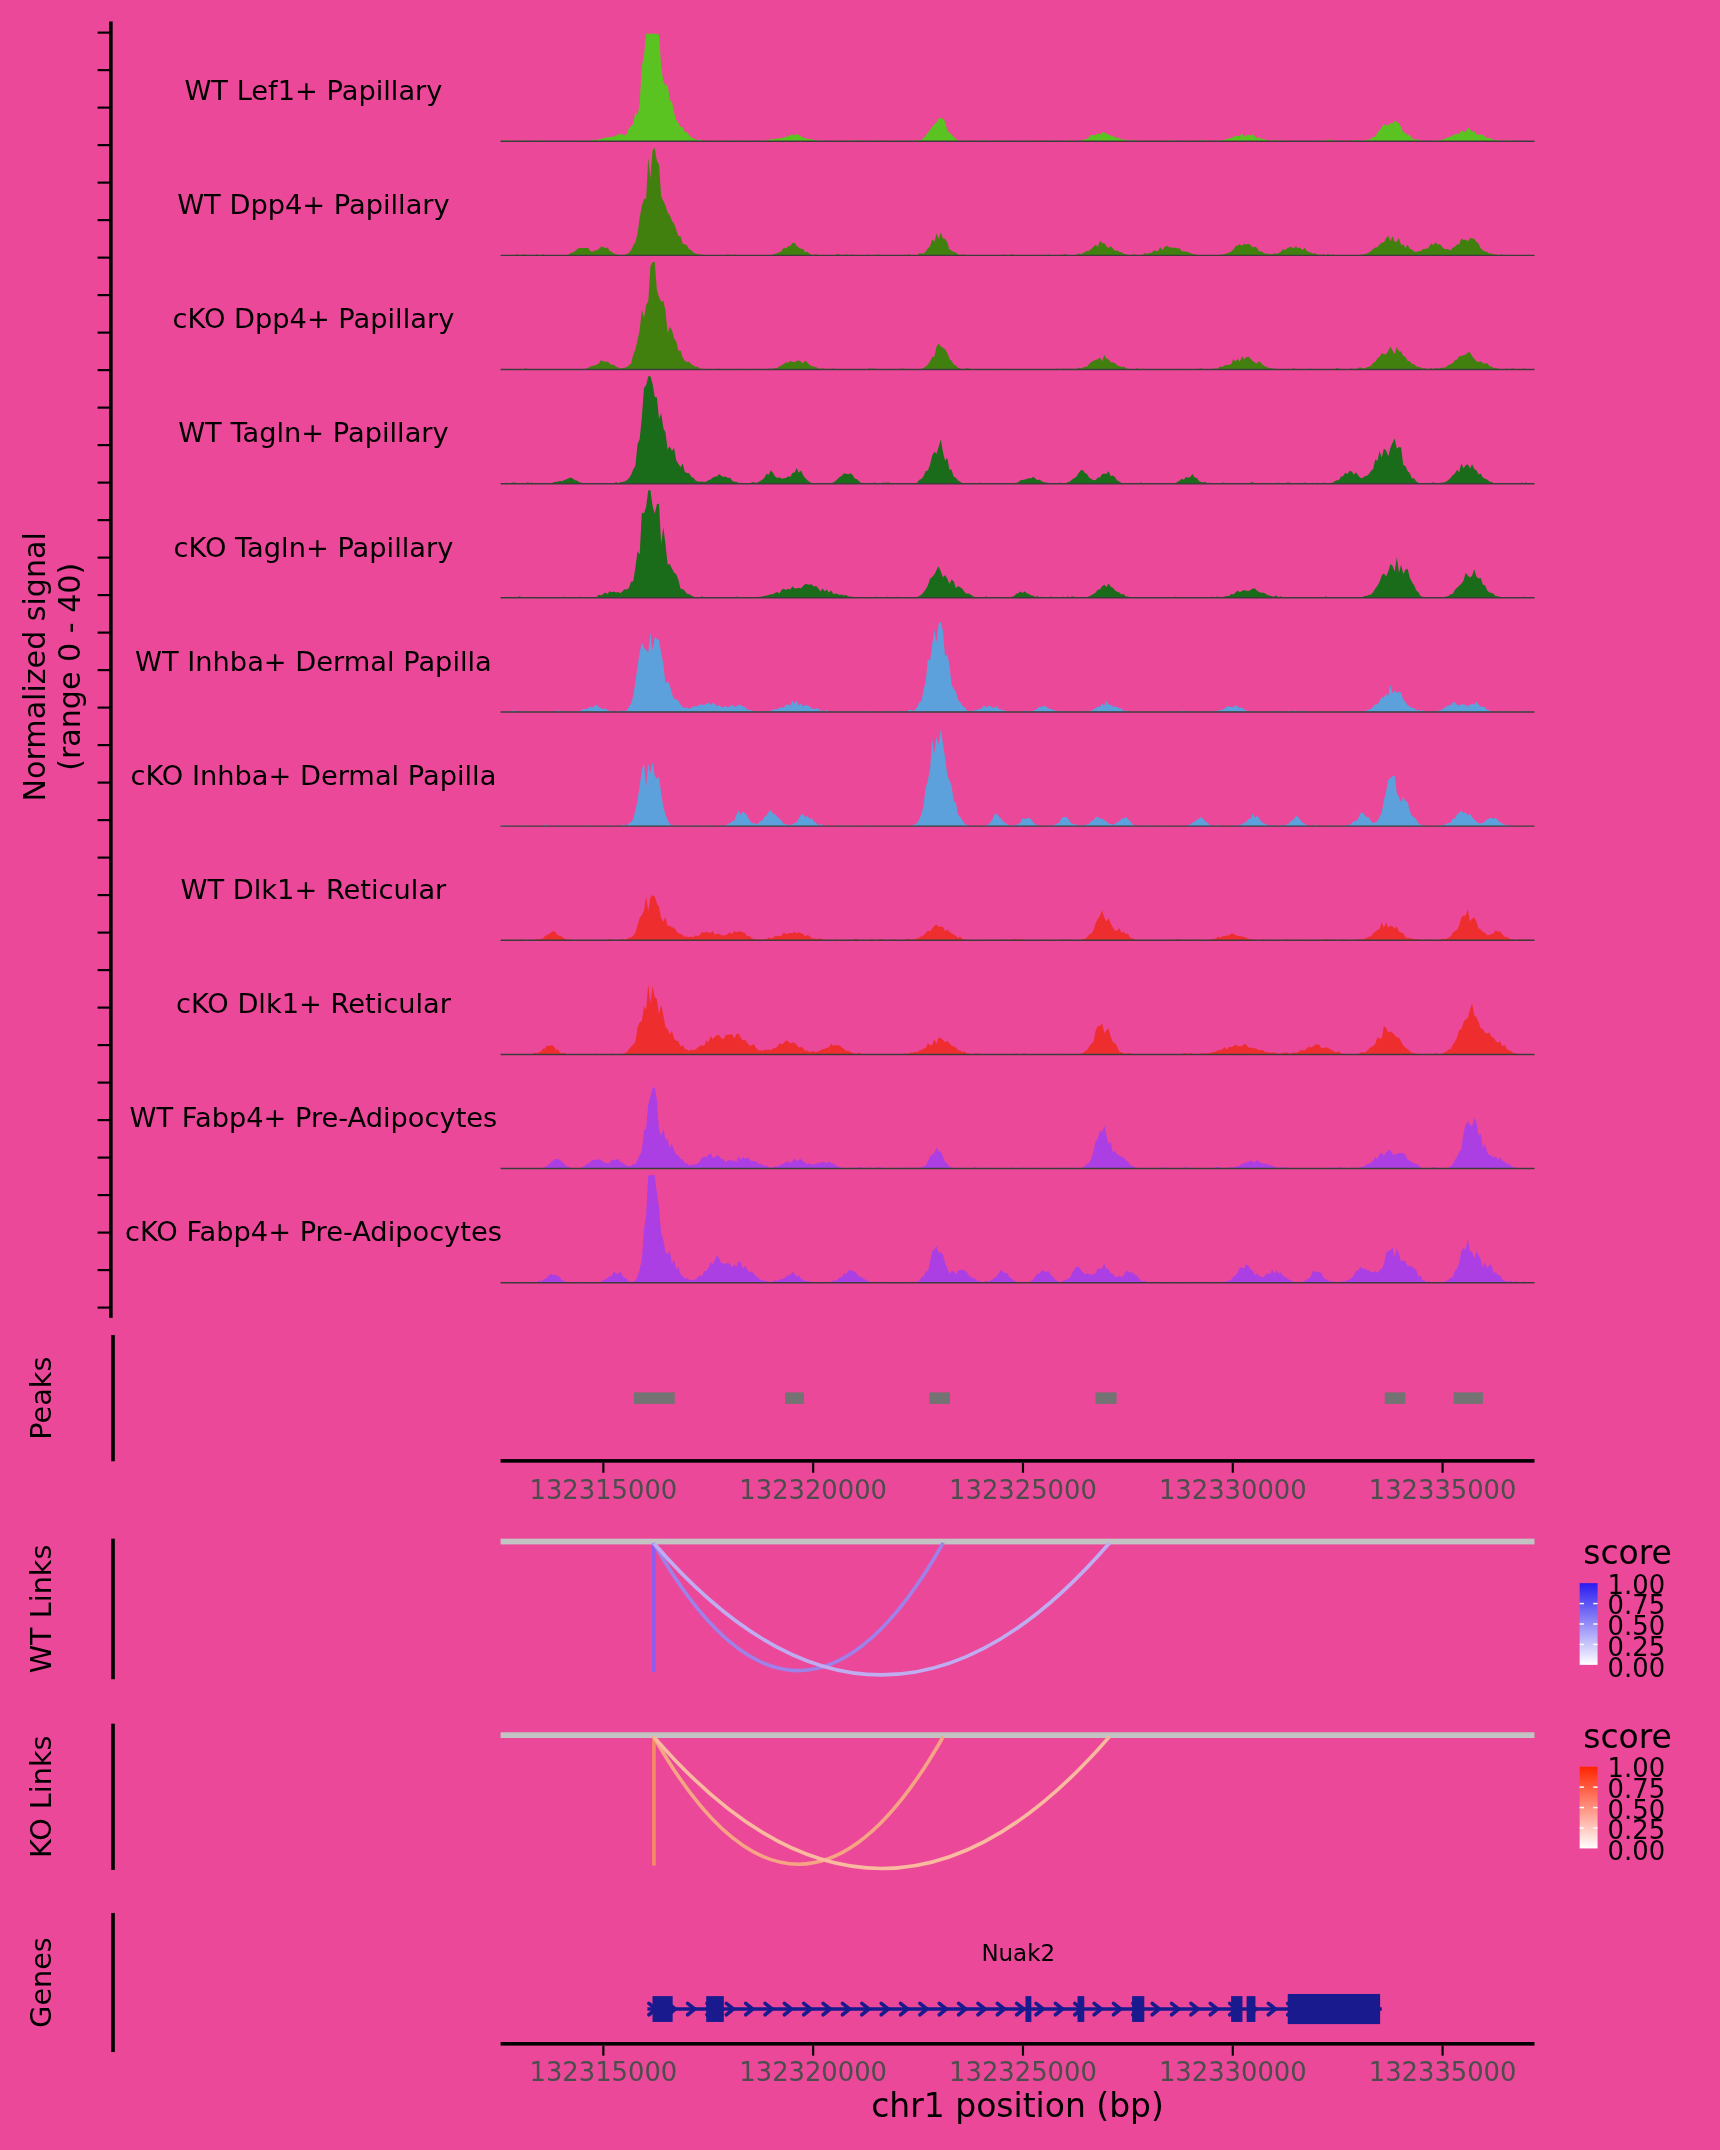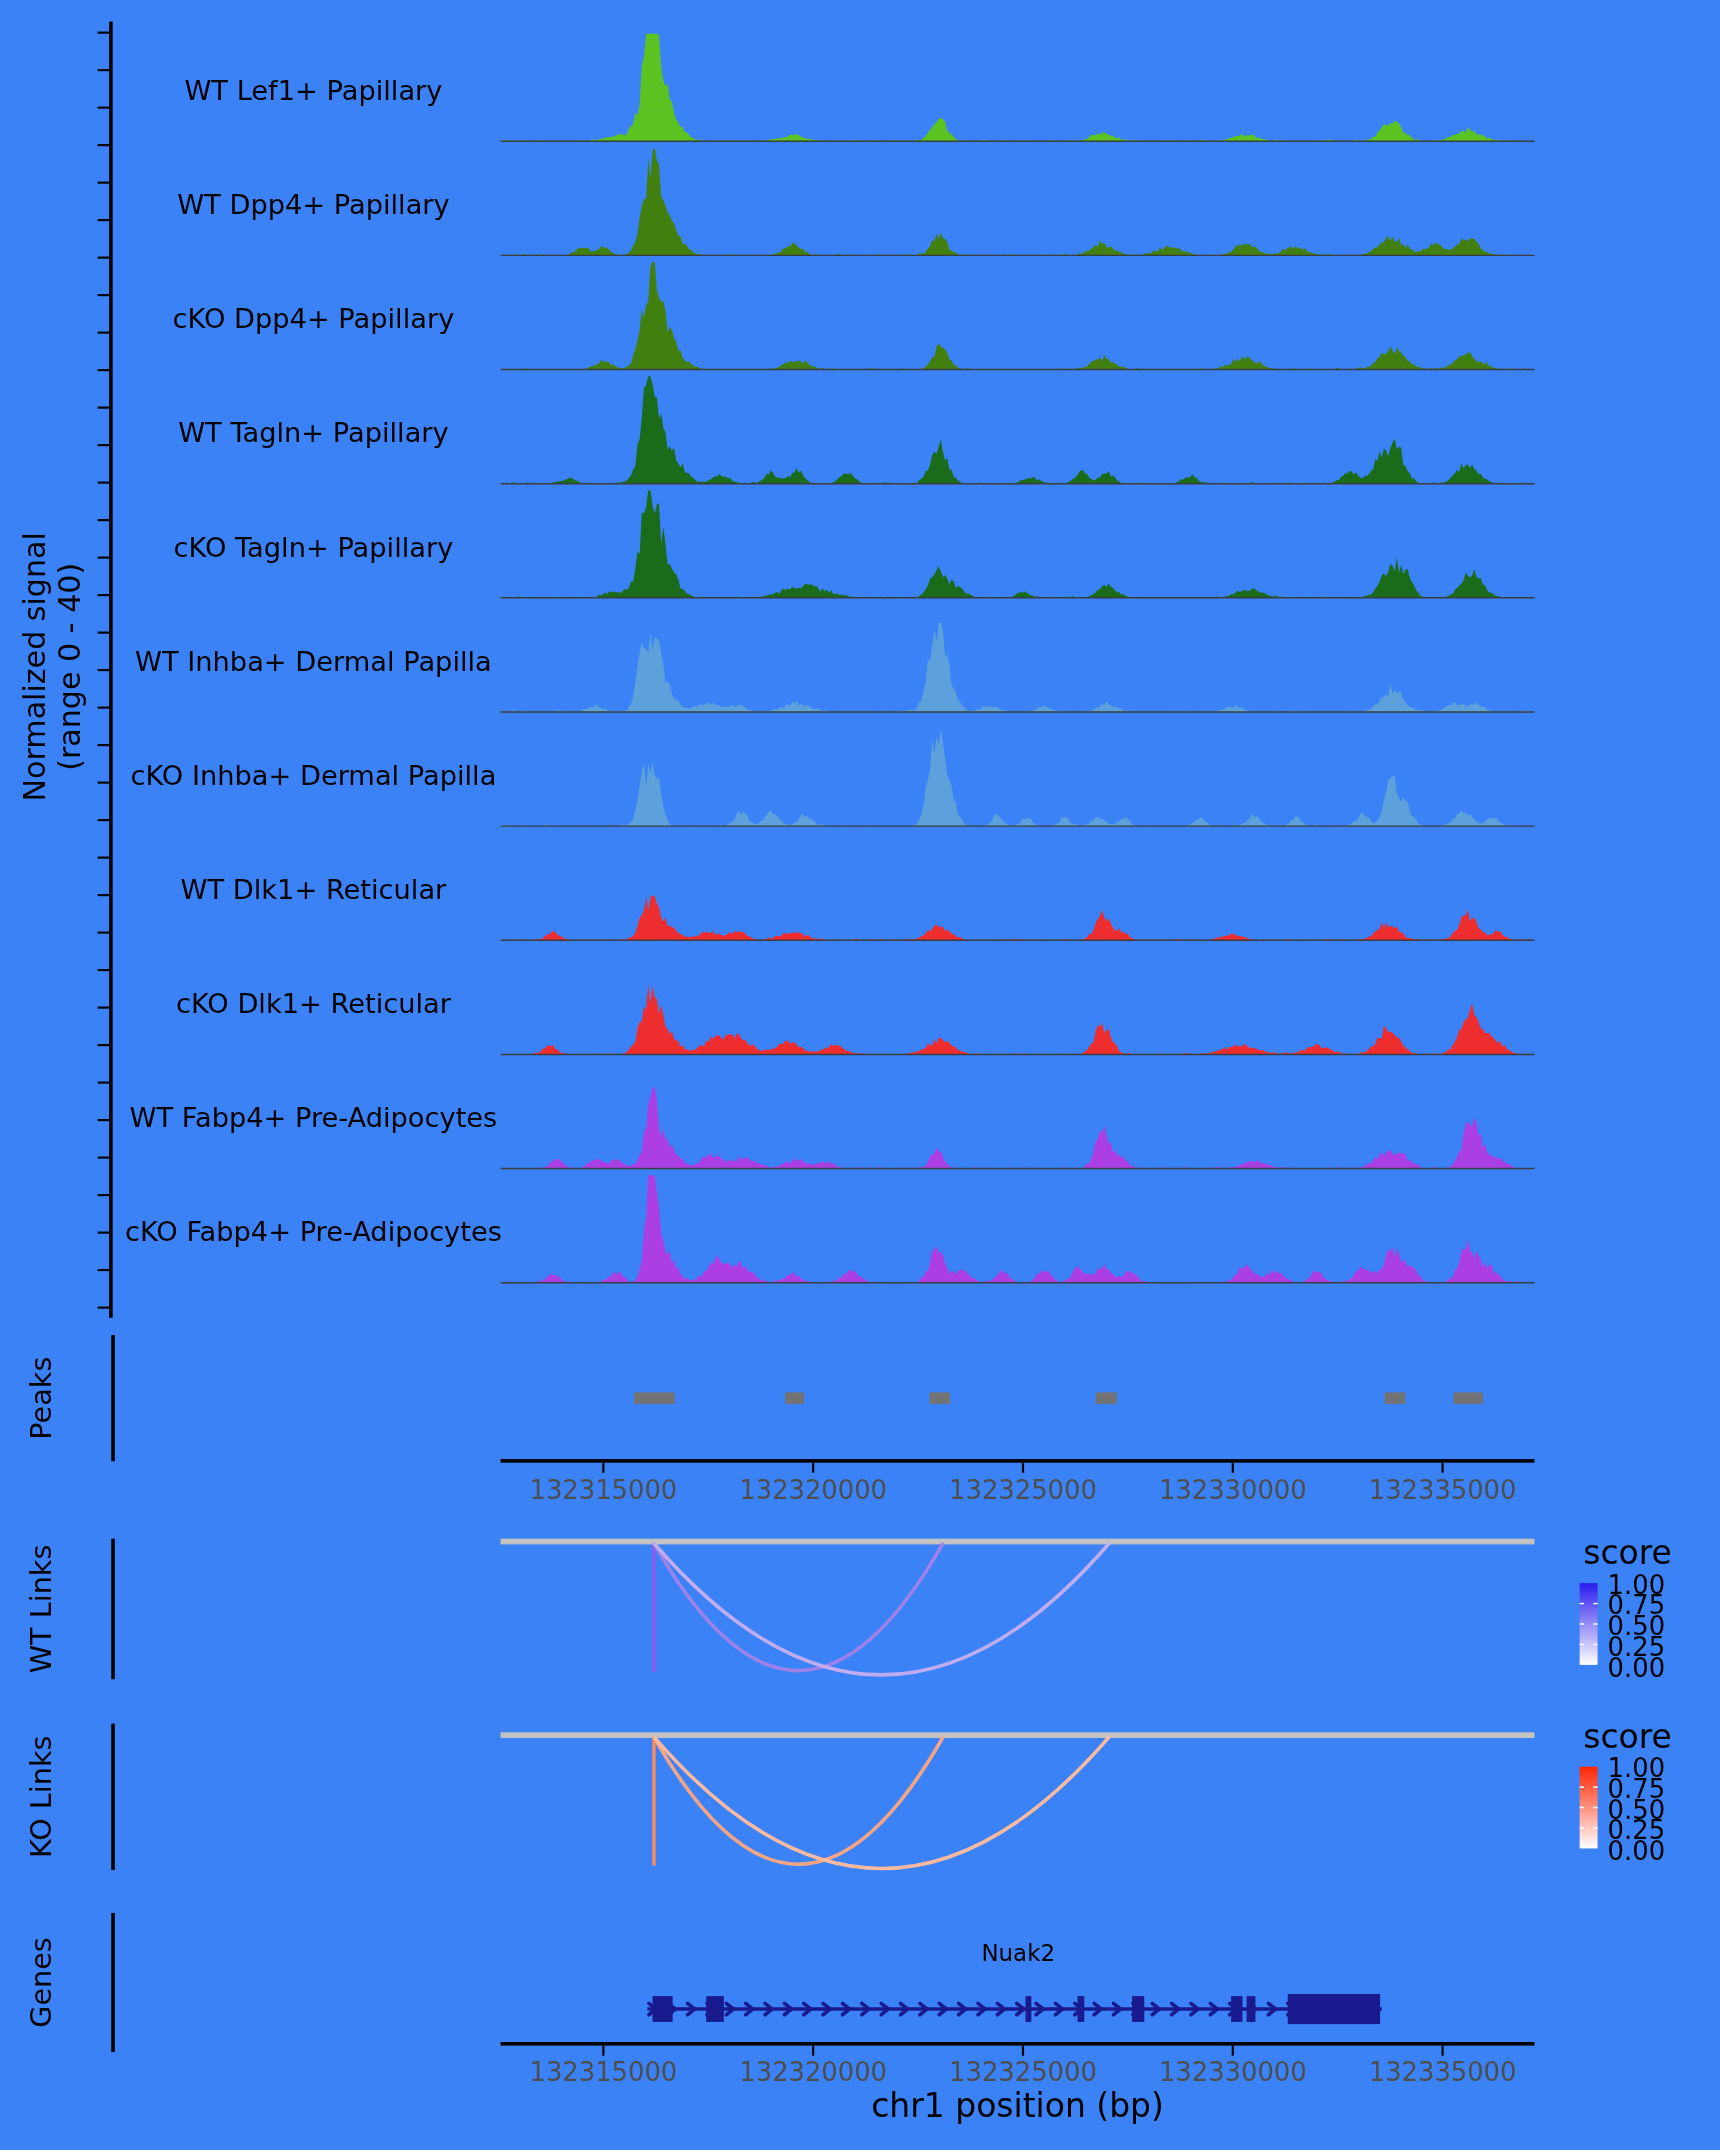--- a/index.html
+++ b/index.html
@@ -3,7 +3,7 @@
 <meta charset="utf-8">
 <style>
   html,body{margin:0;padding:0;background:#ffffff;}
-  #figure{position:relative;width:1721px;height:2151px;background:#3b82f6;
+  #figure{position:relative;width:1721px;height:2151px;background:#ec4899;
           font-family:"DejaVu Sans","Liberation Sans",sans-serif;}
   svg text{font-family:"DejaVu Sans","Liberation Sans",sans-serif;}
 </style>

